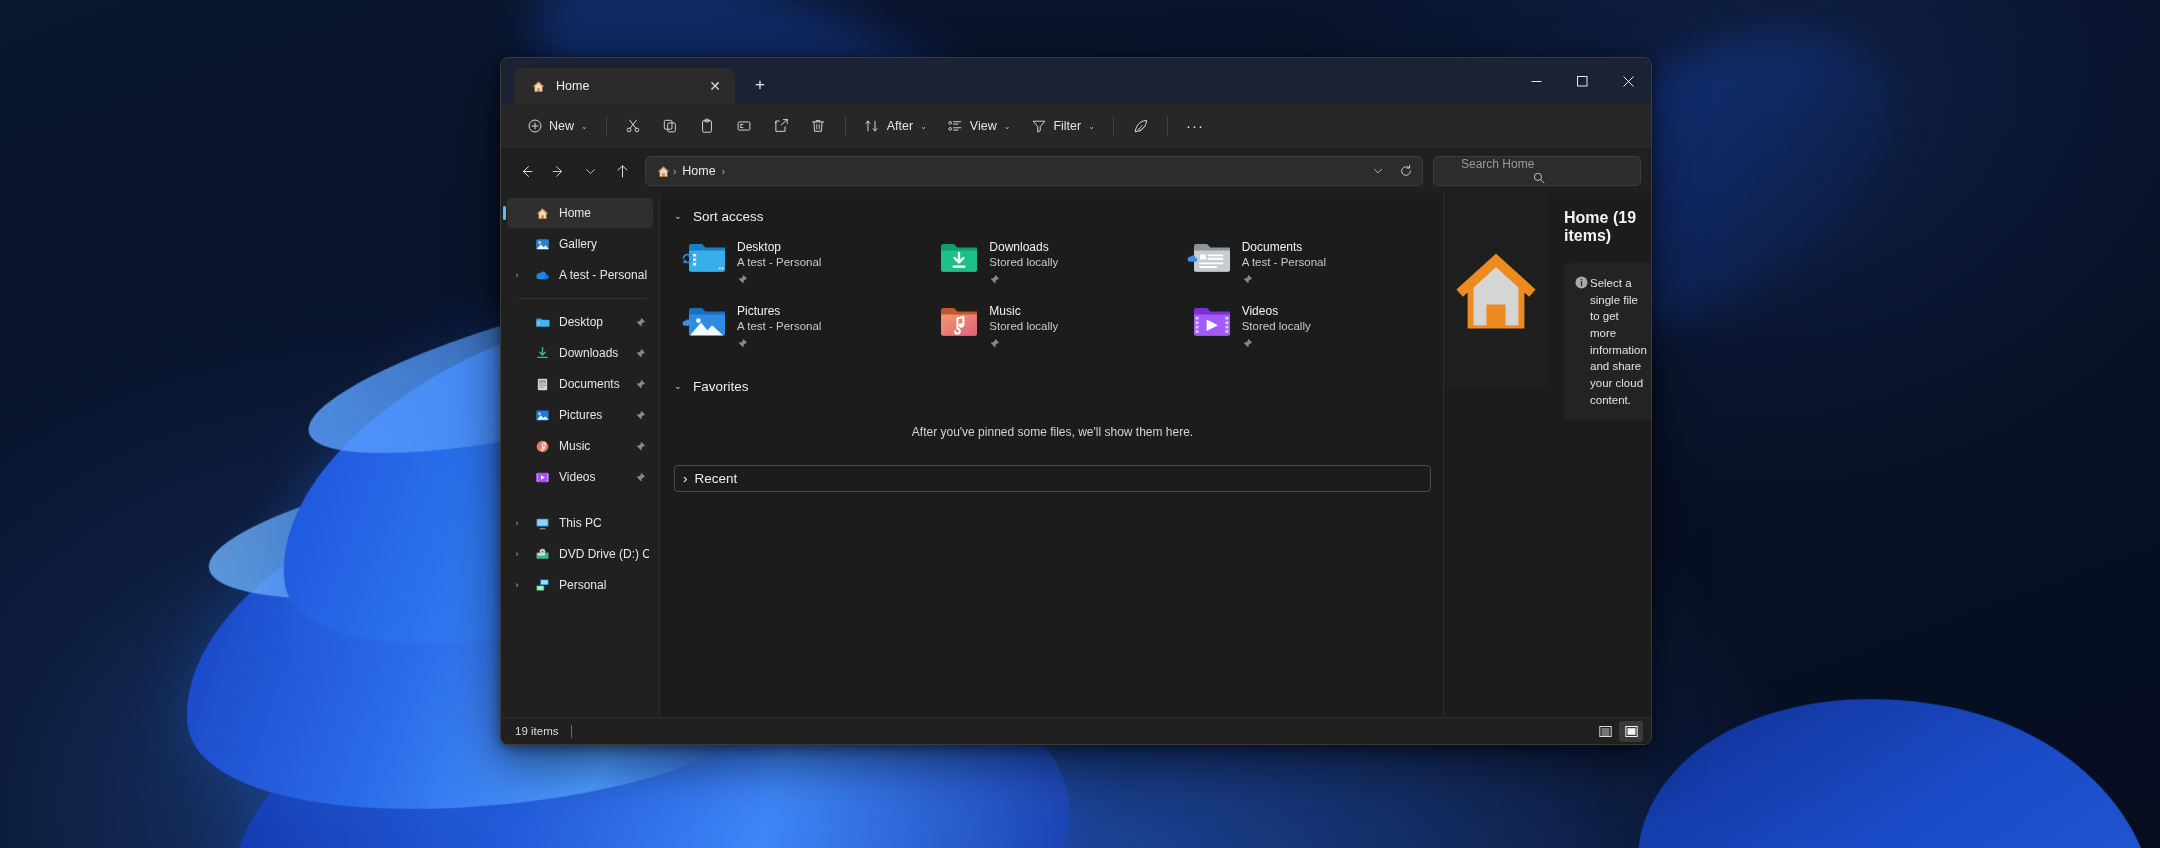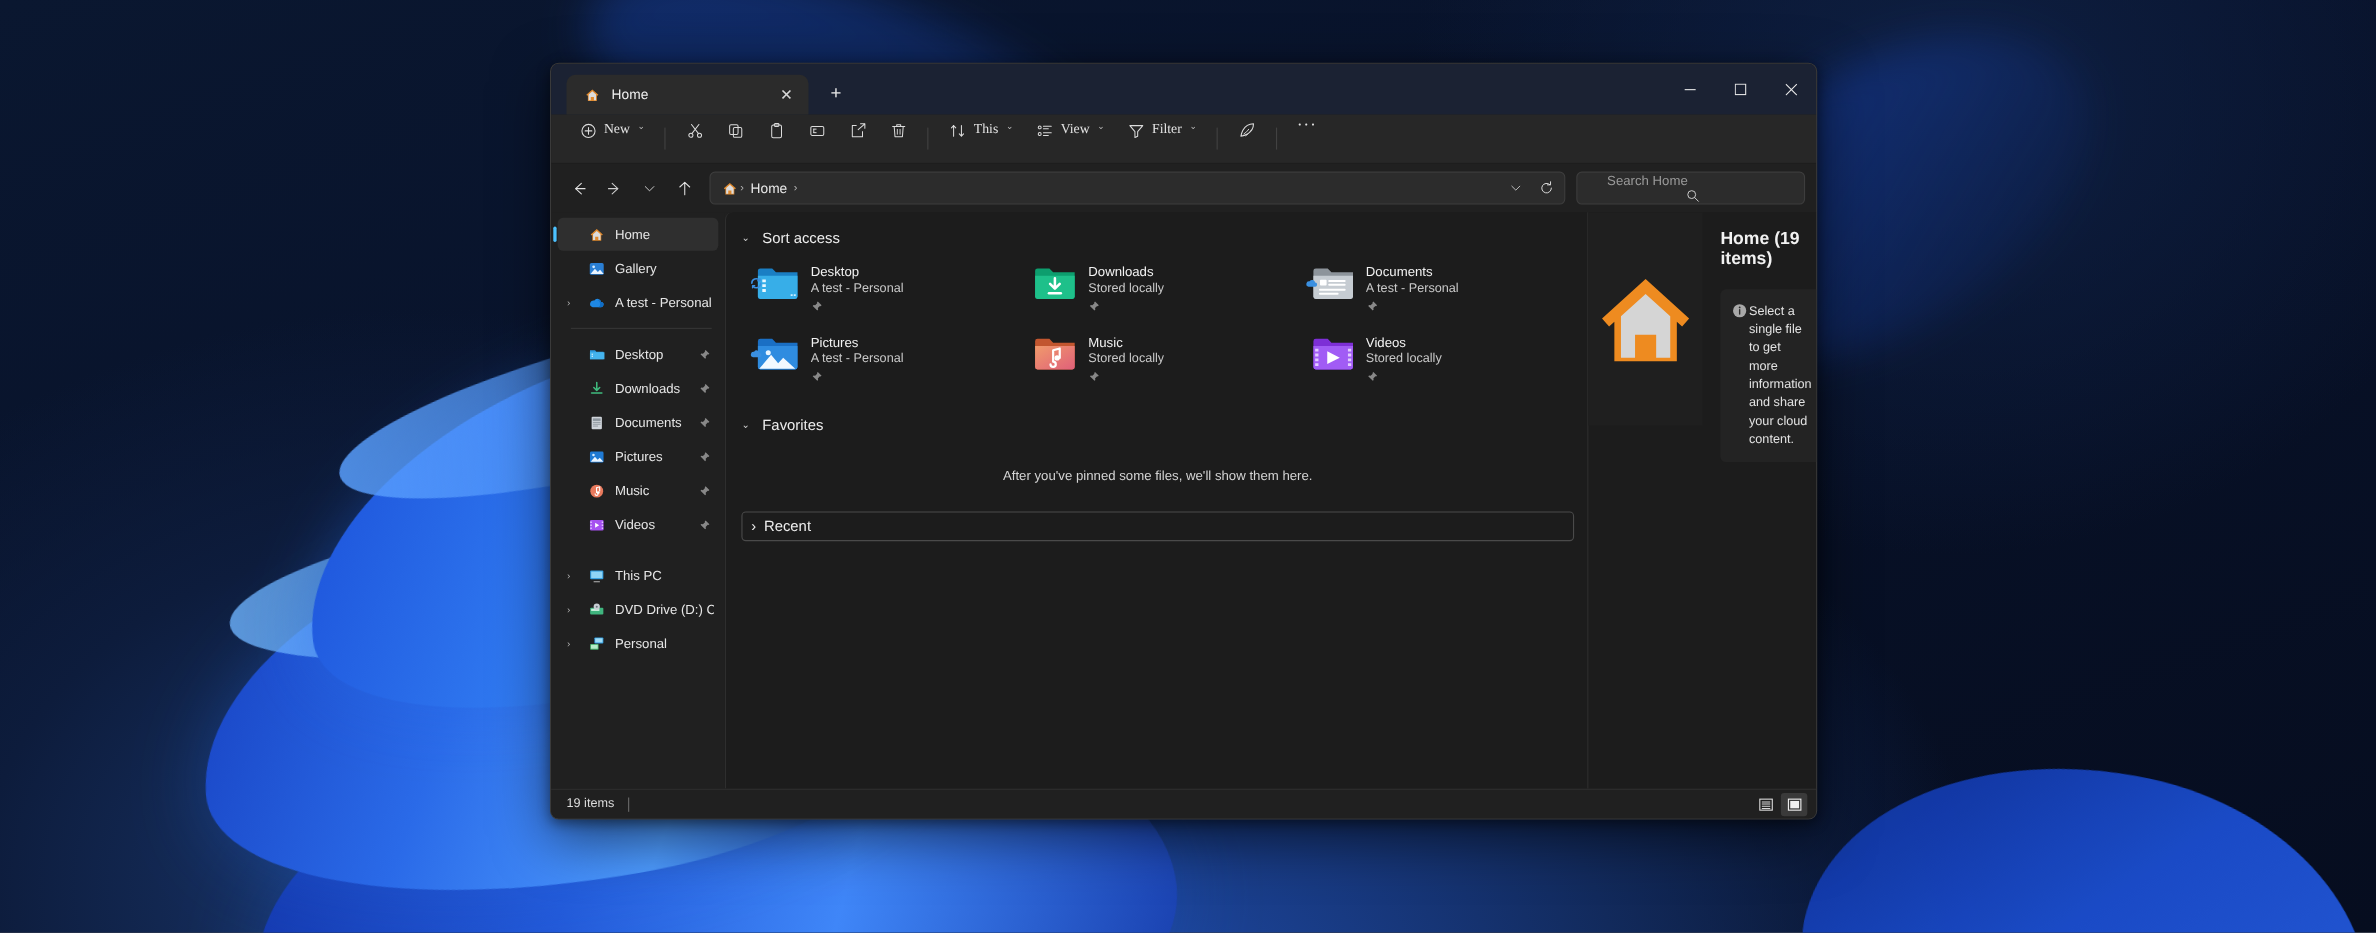--- a/index.html
+++ b/index.html
@@ -131,8 +131,8 @@
     border-bottom: 1px solid #1e1e1e;
   }
   .cmd {
-    height: 32px; border-radius: 5px; display: flex; align-items: flex-start;
-    gap: 6px; padding: 0 9px; color: #e4e4e4; font-size: 12.5px; white-space: nowrap; font-family: Liberation Serif, serif;
+    height: 32px; border-radius: 5px; display: flex; align-items: center;
+    gap: 6px; padding: 0 9px; color: #e4e4e4; font-size: 12.5px; white-space: nowrap;
   }
   .cmd .ico { display: flex; align-items: center; justify-content: center; width: 17px; height: 17px; }
   .cmd .chev { font-size: 8px; color: #bdbdbd; margin-left: 1px; }

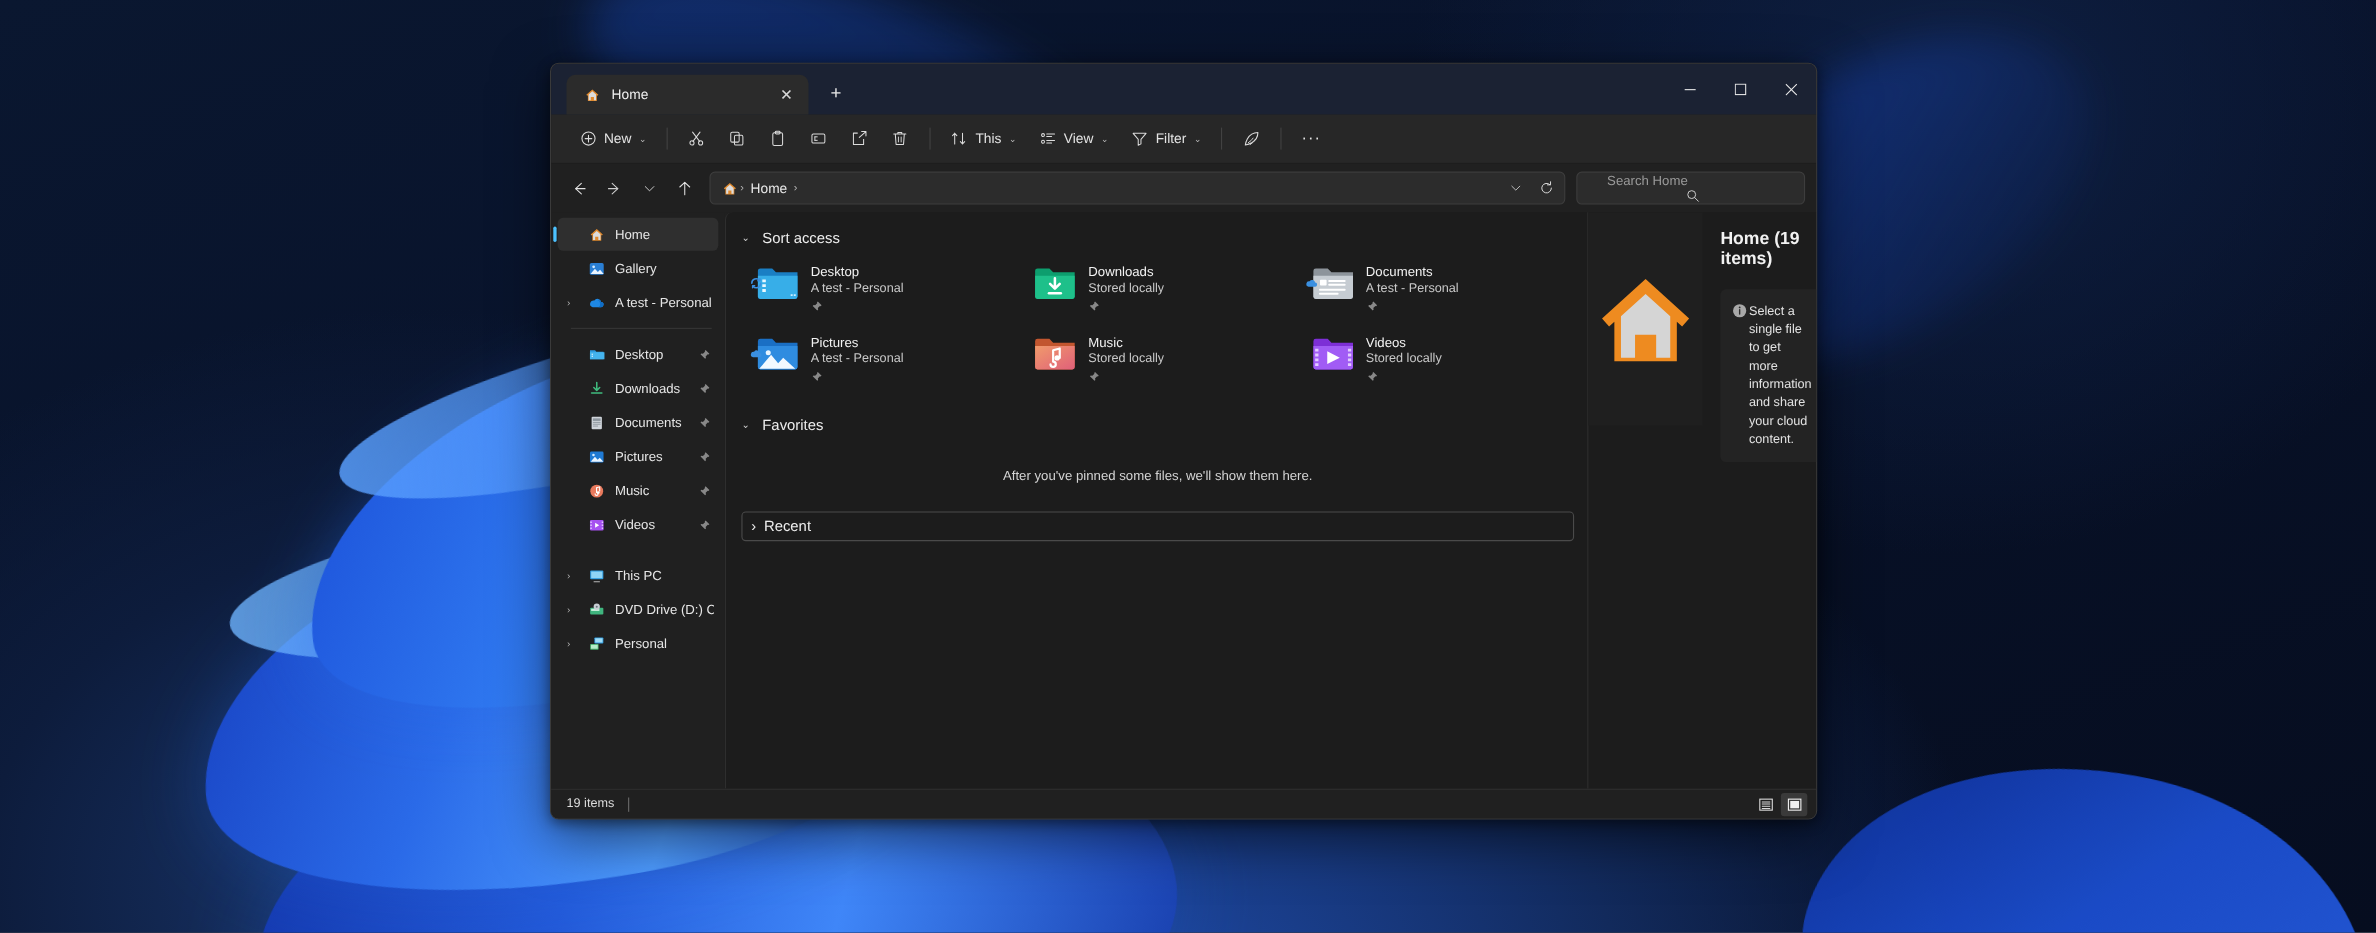--- a/index.html
+++ b/index.html
@@ -388,7 +388,7 @@
               <path d="M12.4 3.6v10.8M12.4 14.4 10.2 12M12.4 14.4 14.6 12" stroke="#dcdcdc" stroke-width="1.05" fill="none" stroke-linecap="round" stroke-linejoin="round"></path>
             </svg>
         </span>
-        <span>This</span>
+        <span>After</span>
         <span class="chev">⌄</span>
       </div>
       <div class="cmd">

